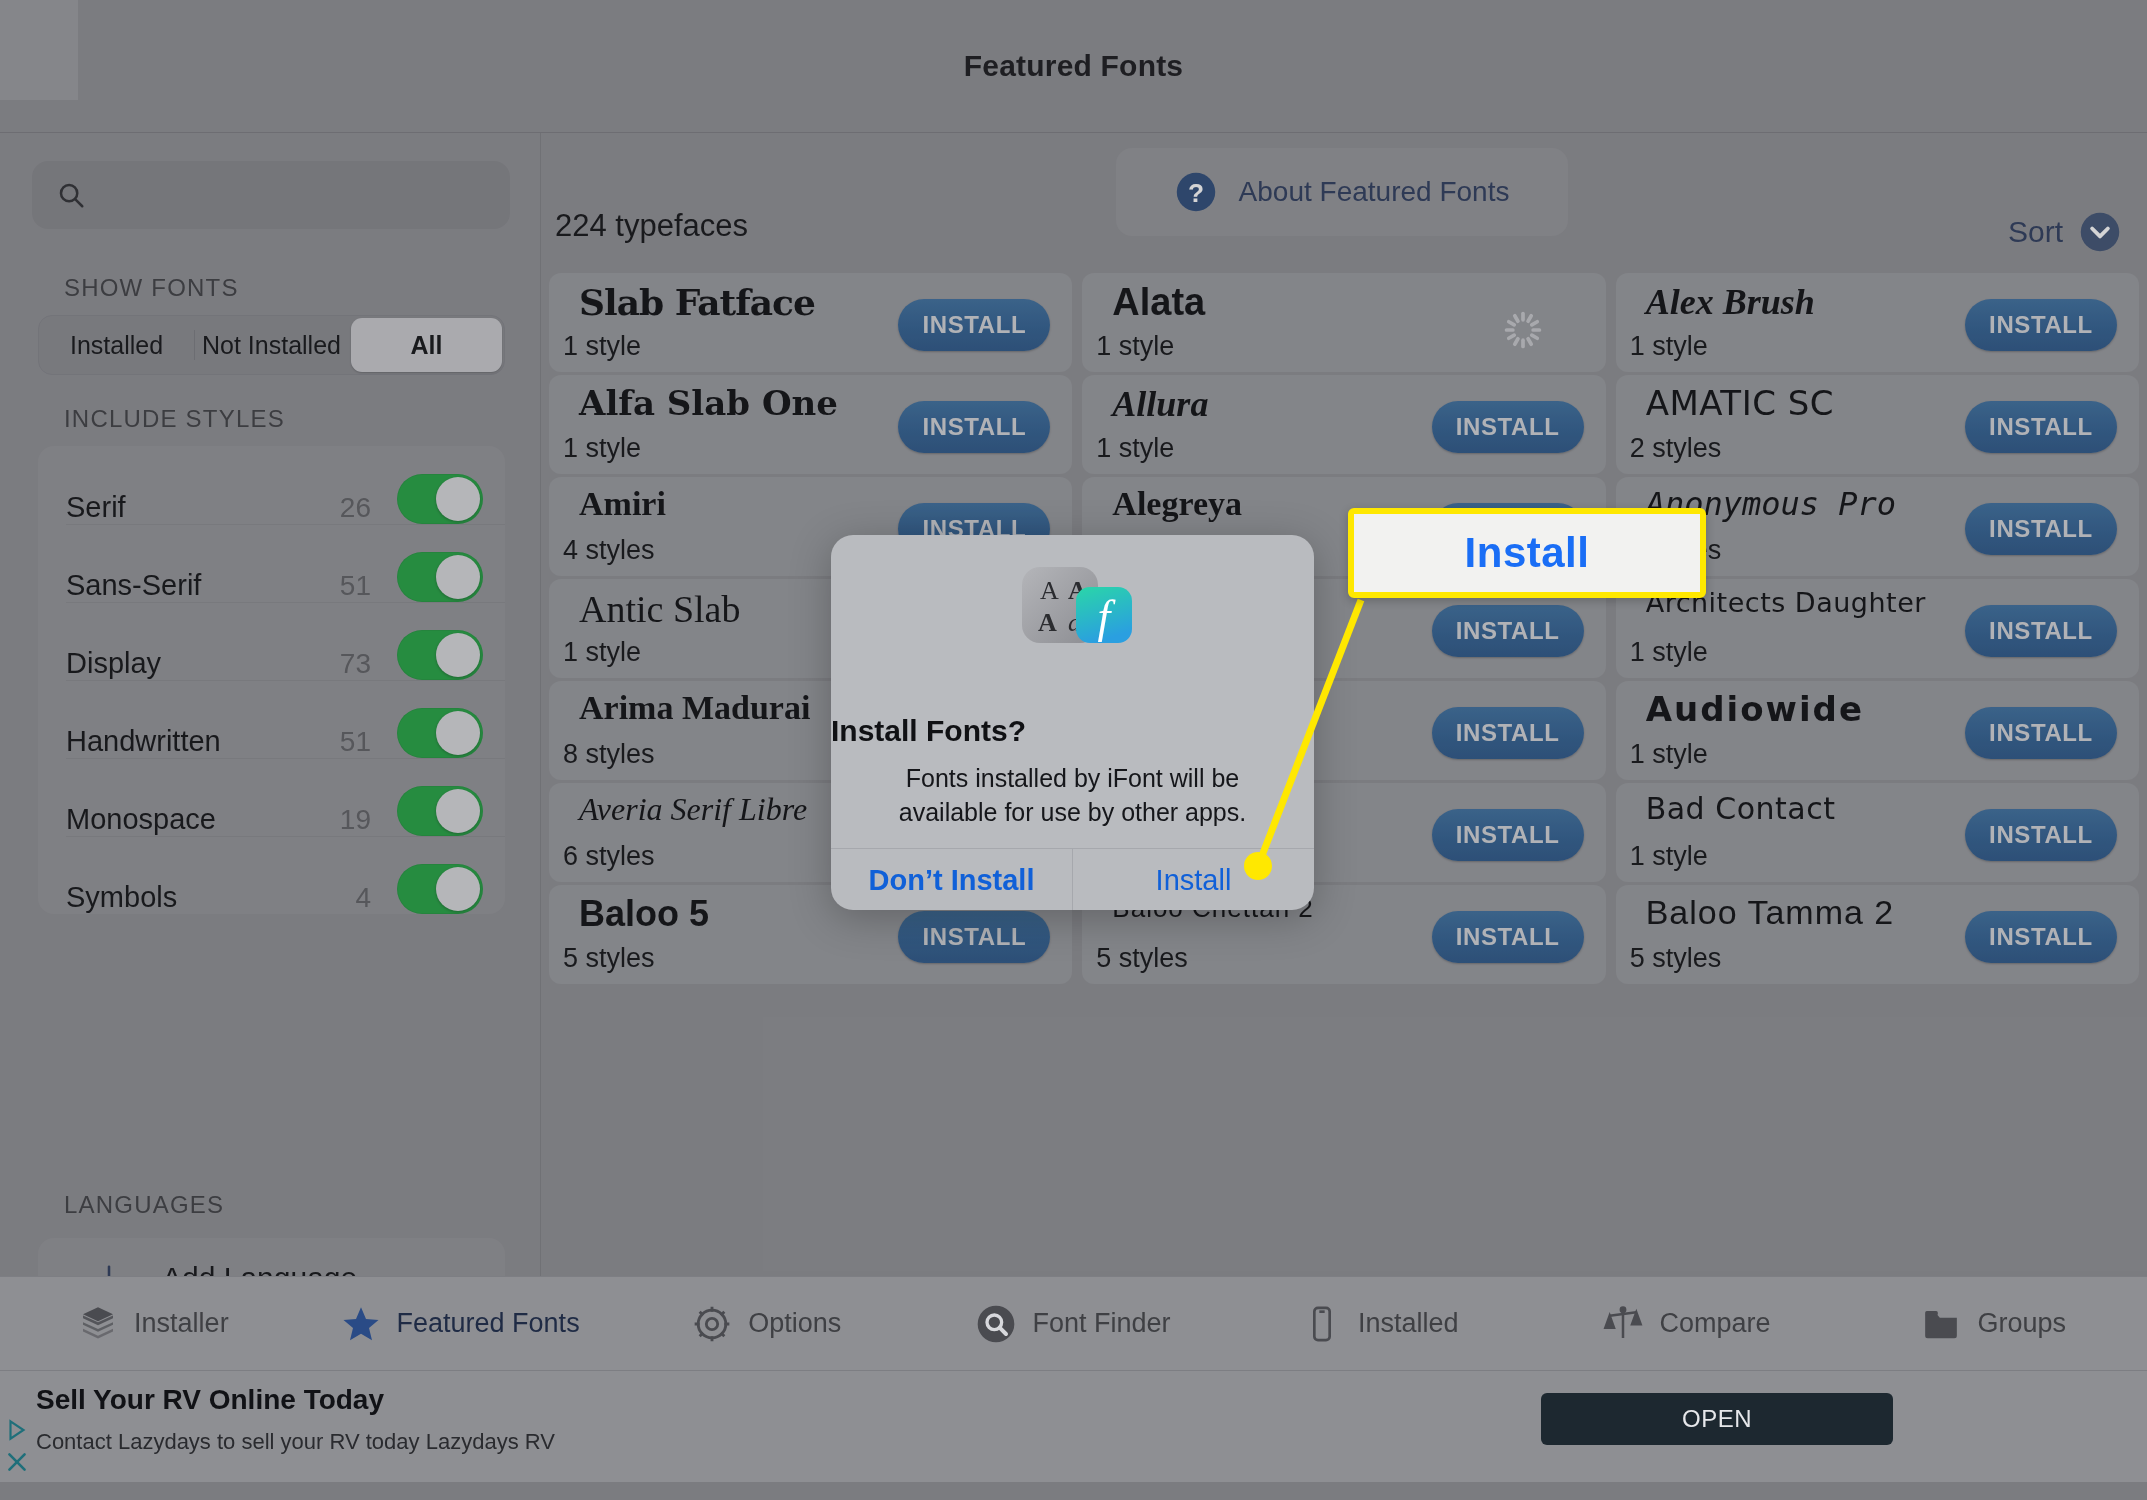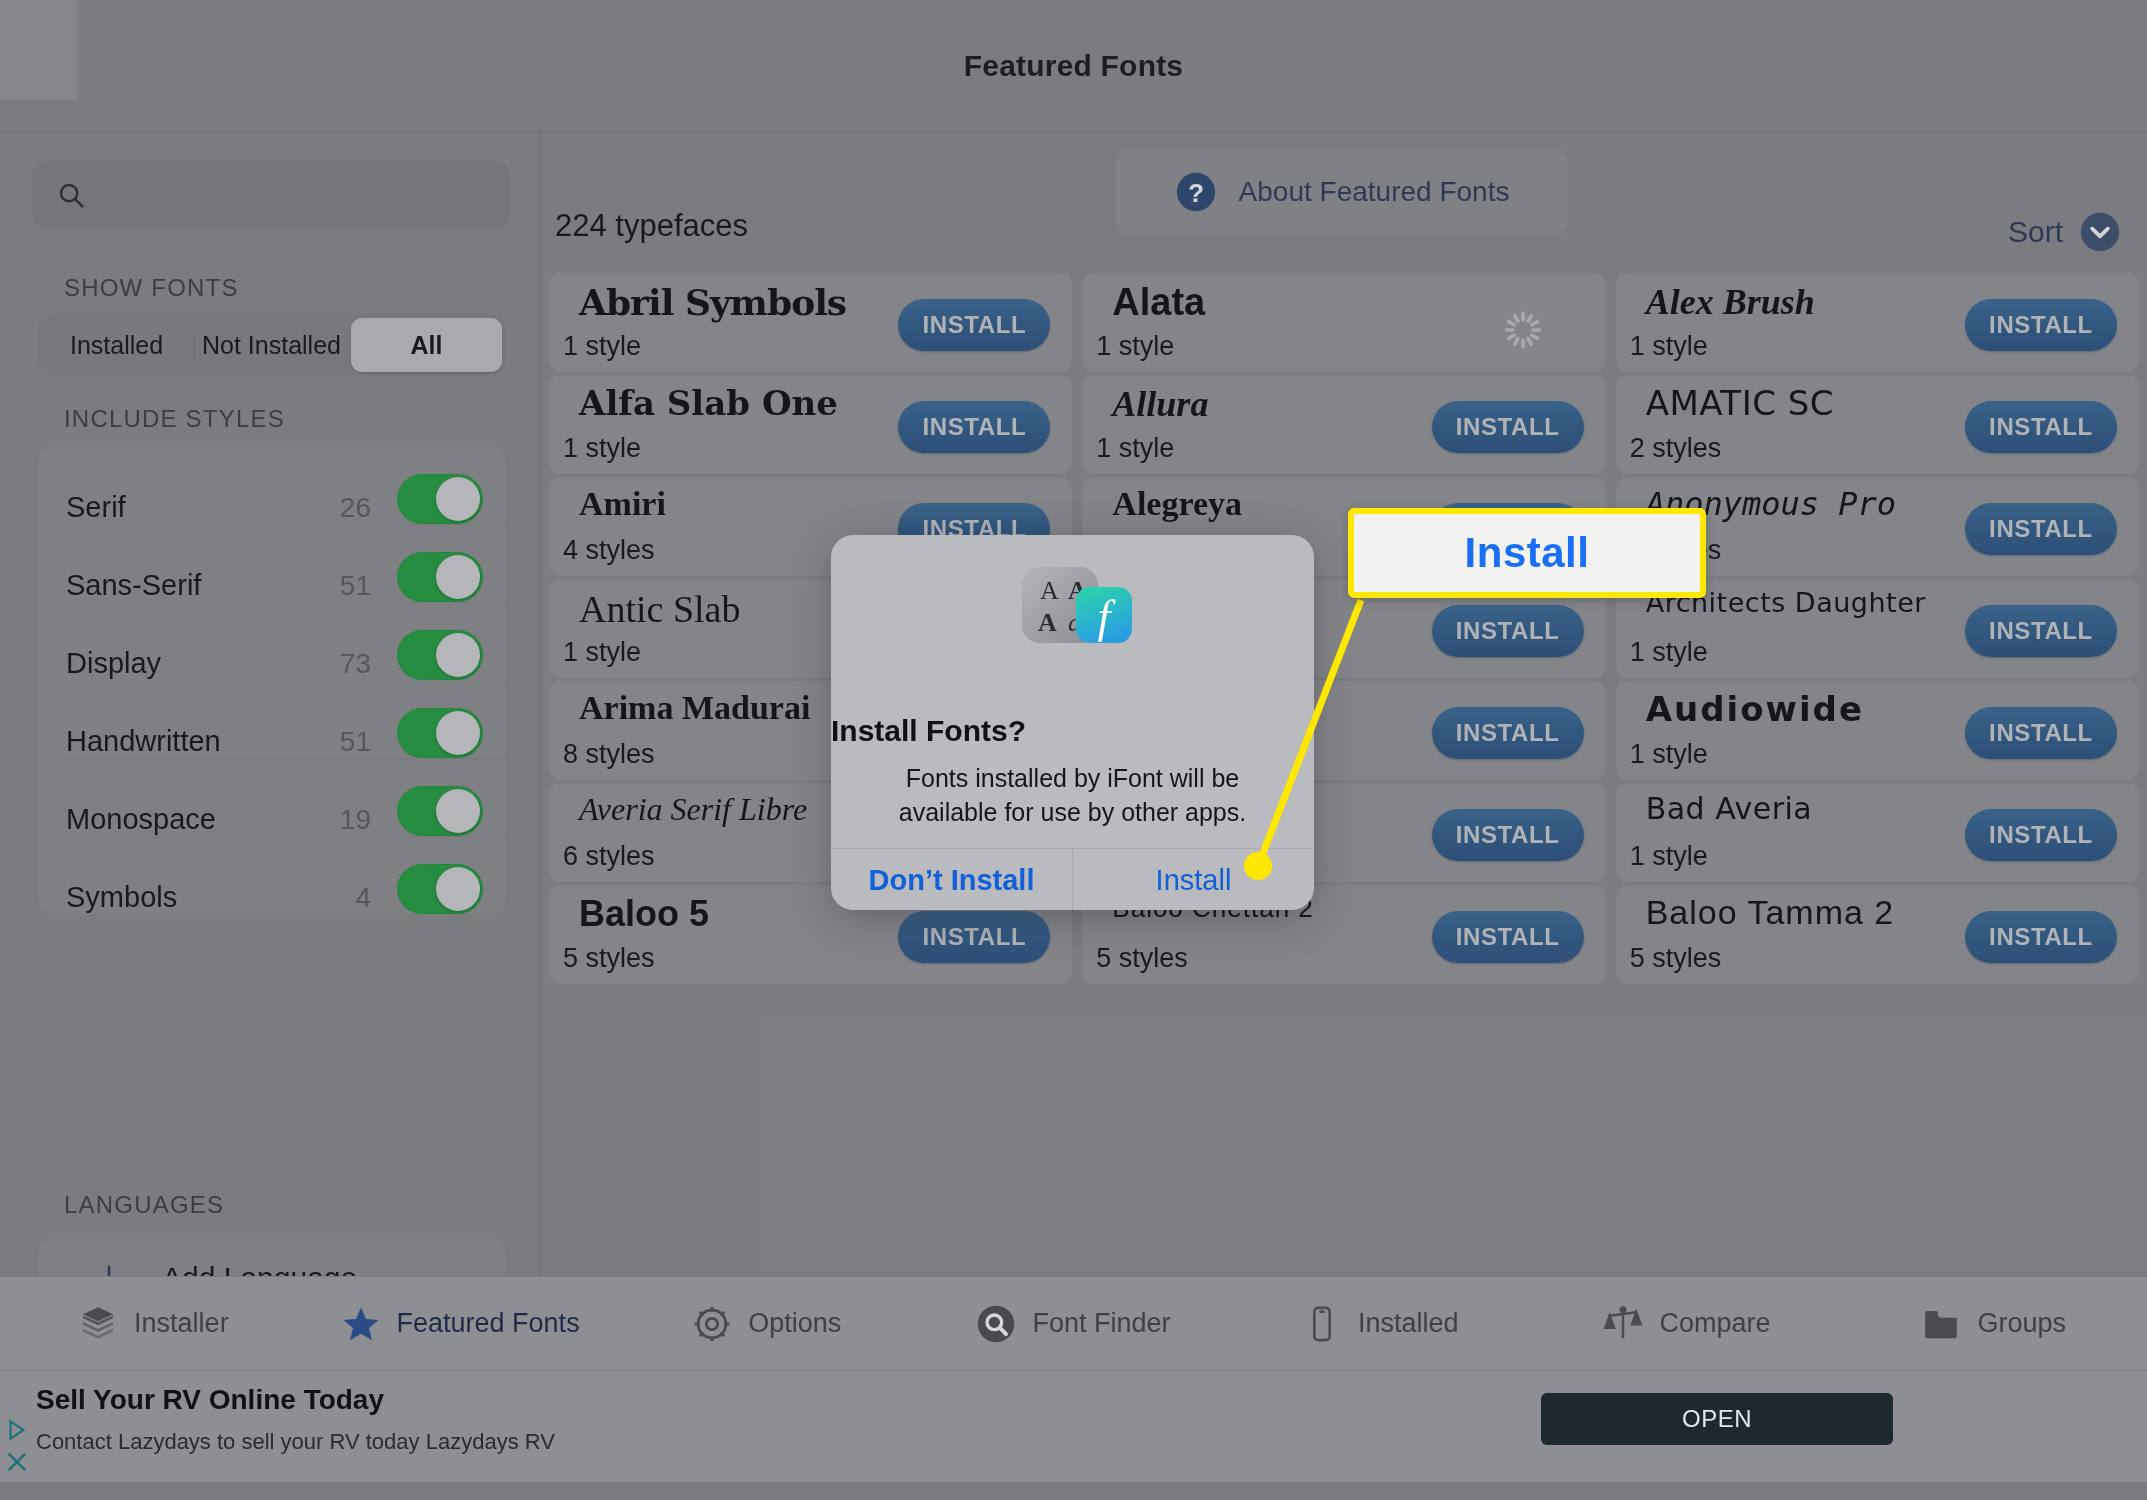--- a/index.html
+++ b/index.html
@@ -427,7 +427,7 @@
 
     <div class="grid" id="font-grid">
         <div class="fcard">
-          <div class="fname ff-fat" style="font-size: 36px;">Abril Symbols</div>
+          <div class="fname ff-fat" style="font-size: 36px;">Slab Fatface</div>
           <div class="fstyles">1 style</div>
           <button class="install-btn">INSTALL</button>
         </div>

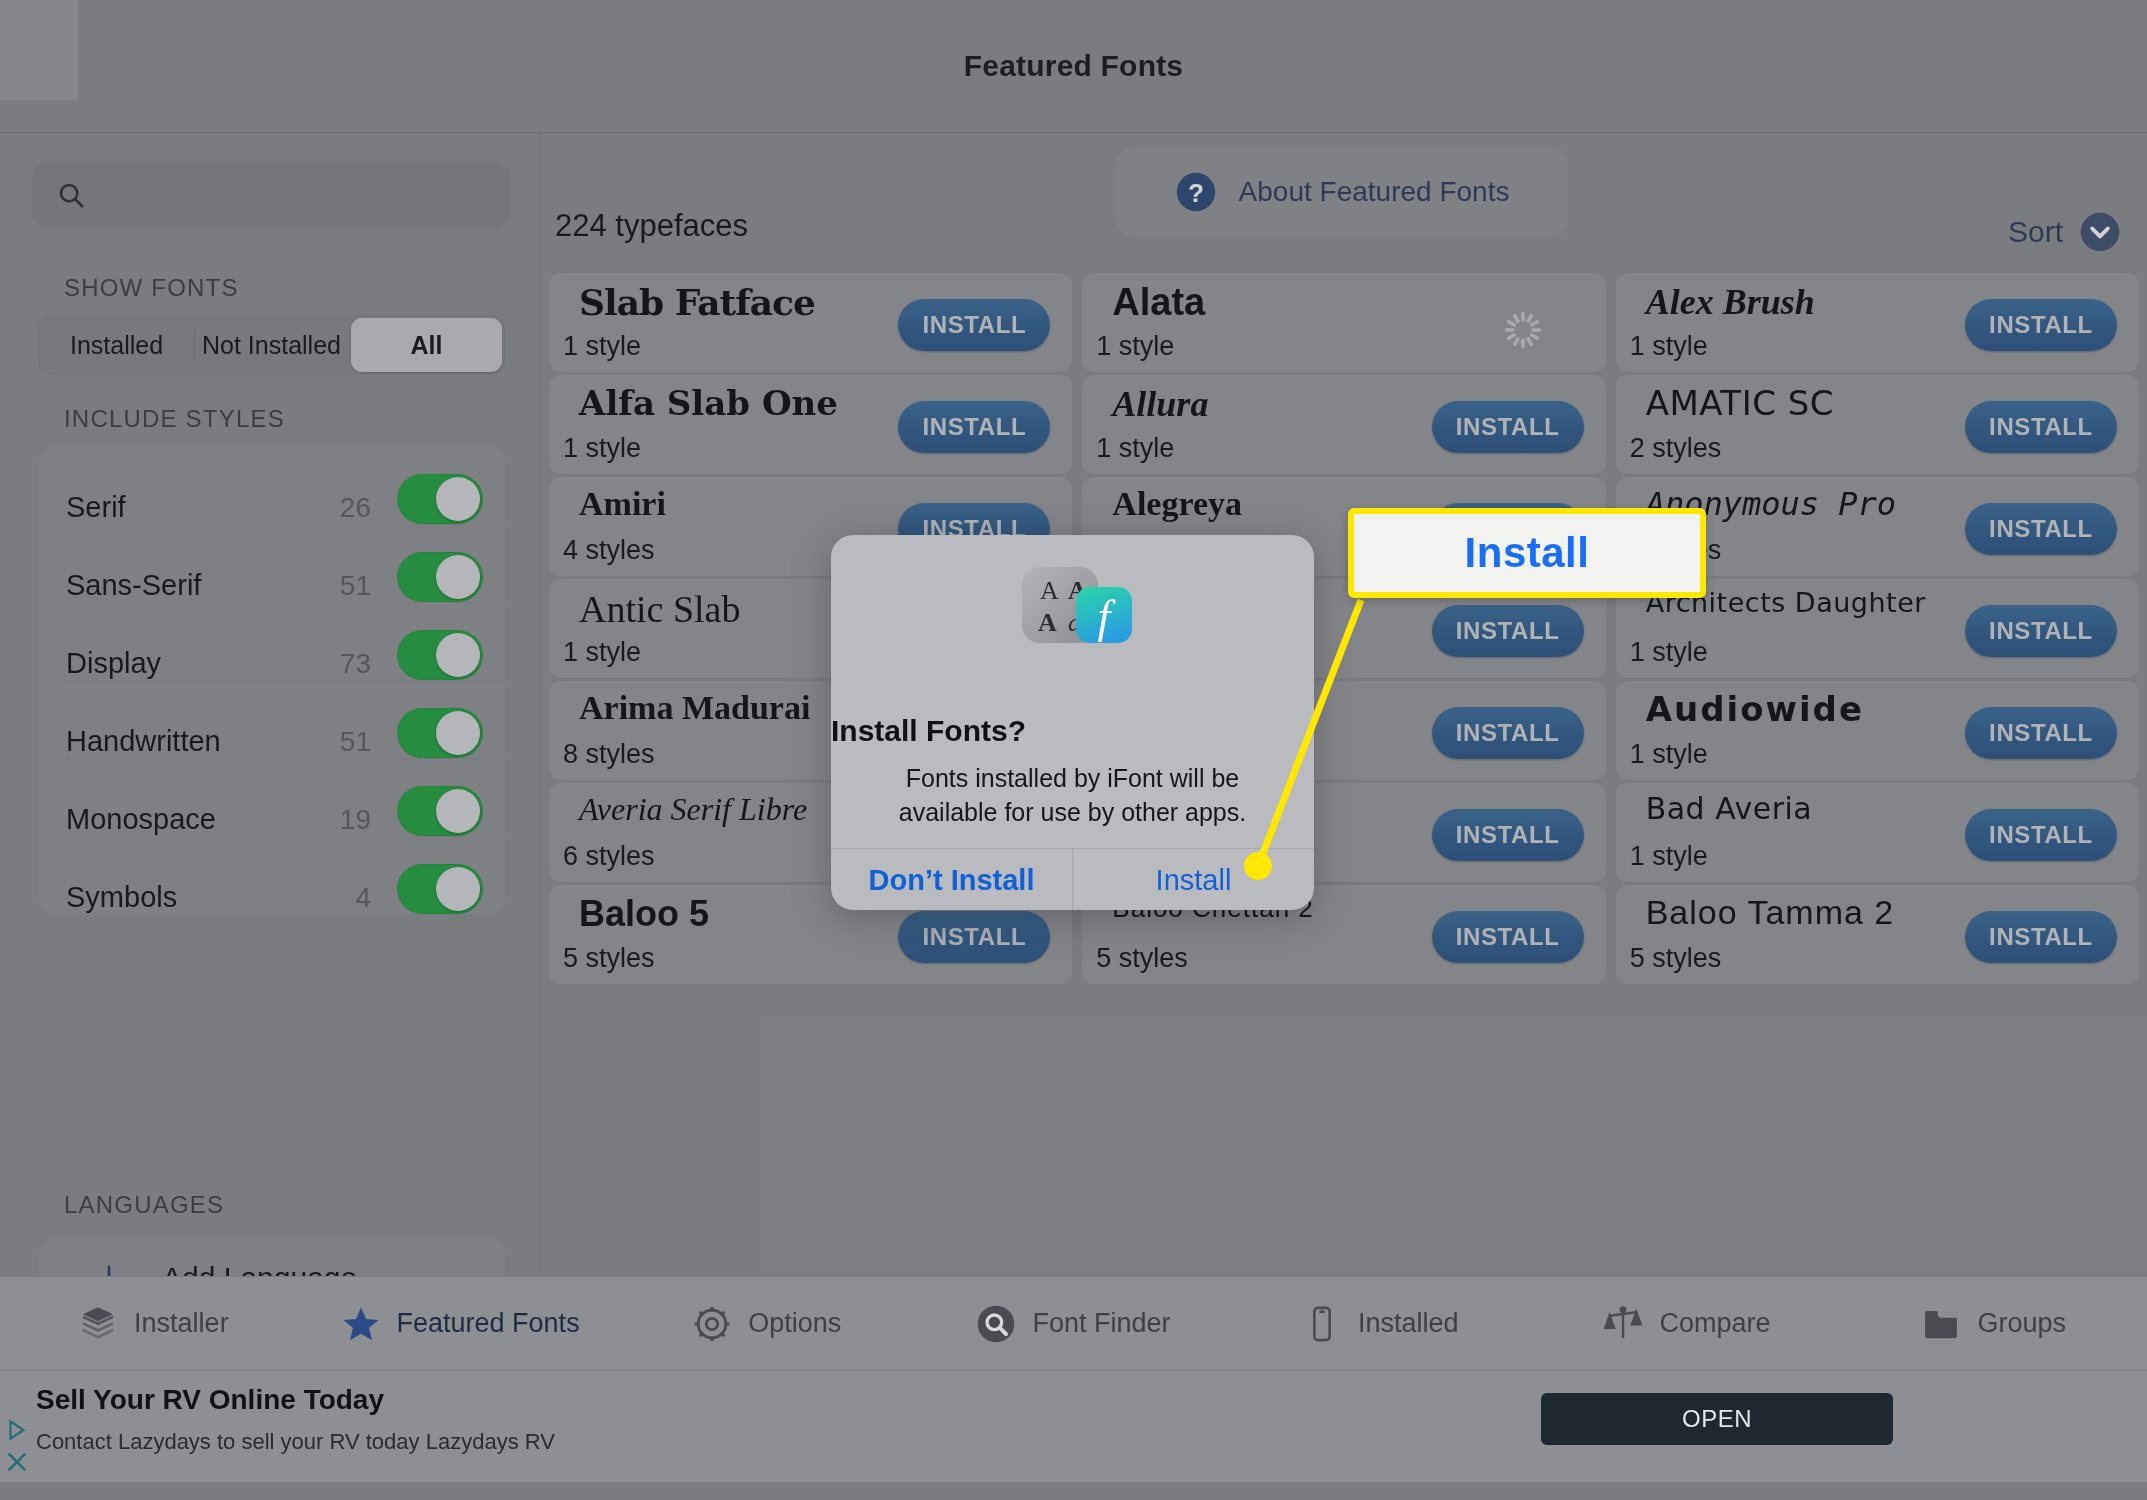--- a/index.html
+++ b/index.html
@@ -525,7 +525,7 @@
           <button class="install-btn">INSTALL</button>
         </div>
         <div class="fcard">
-          <div class="fname ff-hand" style="font-size: 30px;">Bad Averia</div>
+          <div class="fname ff-hand" style="font-size: 30px;">Bad Contact</div>
           <div class="fstyles">1 style</div>
           <button class="install-btn">INSTALL</button>
         </div>

